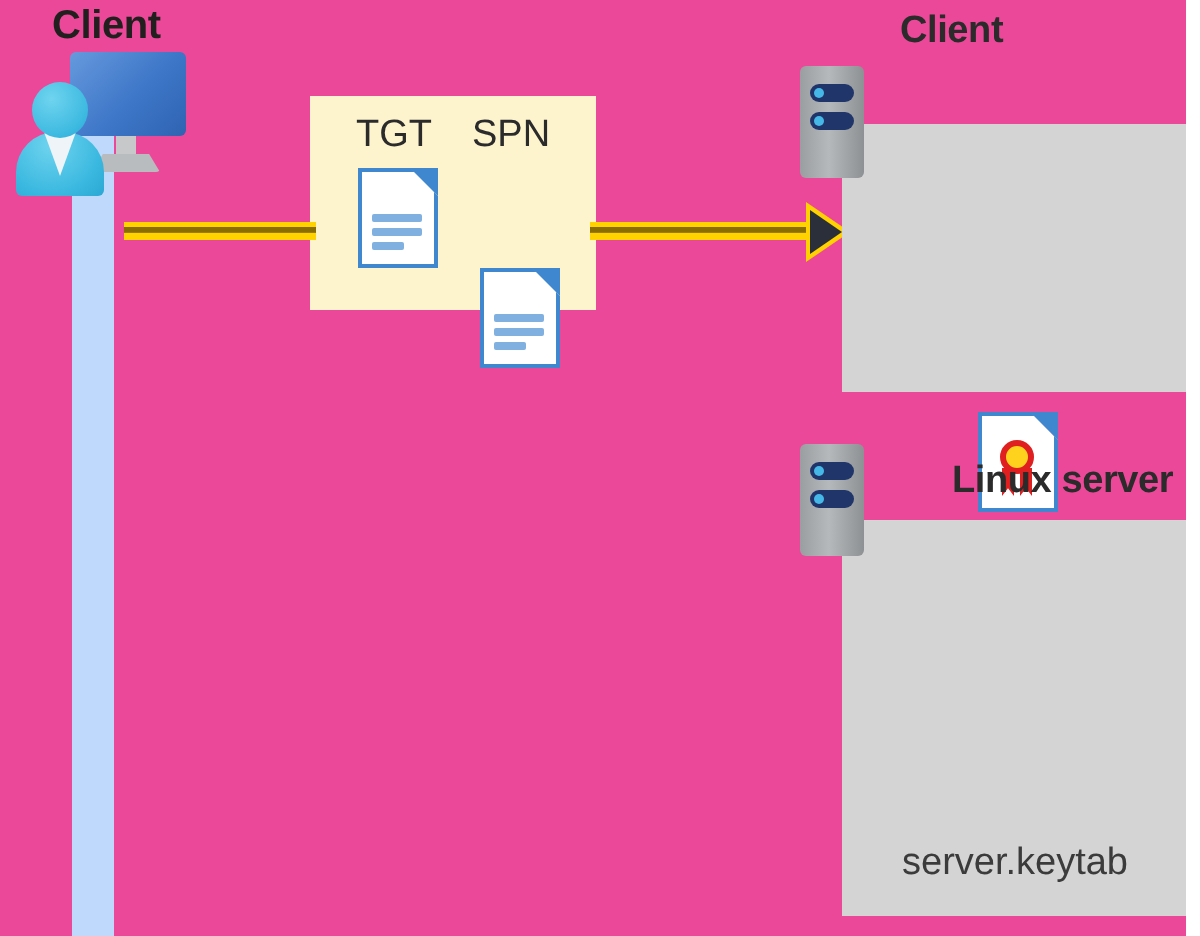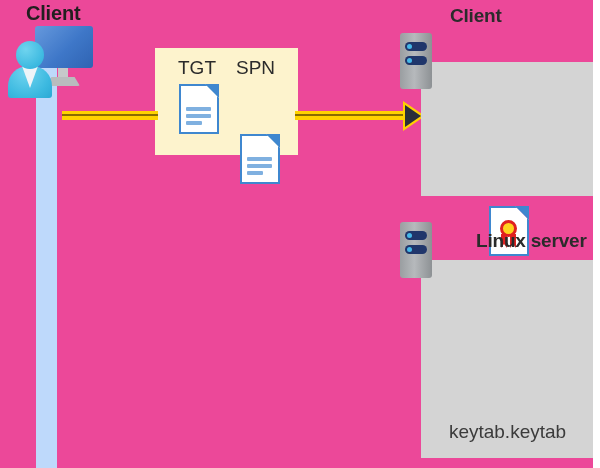--- a/index.html
+++ b/index.html
@@ -359,7 +359,7 @@
   </div>
 
 
-  <div class="abs" id="keytab-label">keytab.keytab</div>
+  <div class="abs" id="keytab-label">server.keytab</div>
 
 </div>
 

